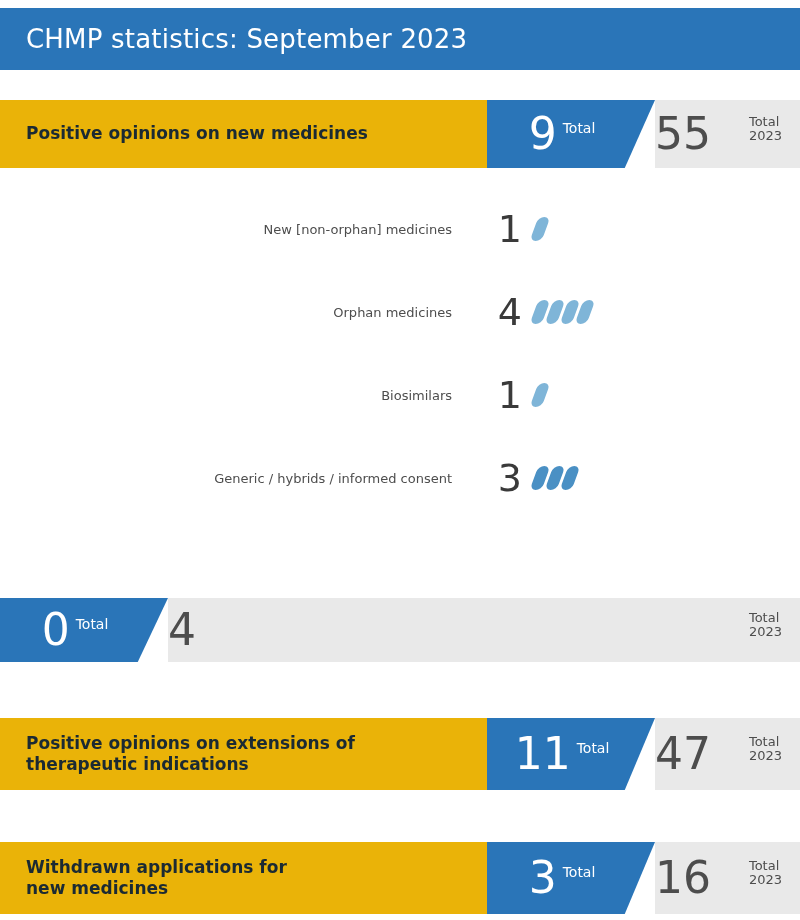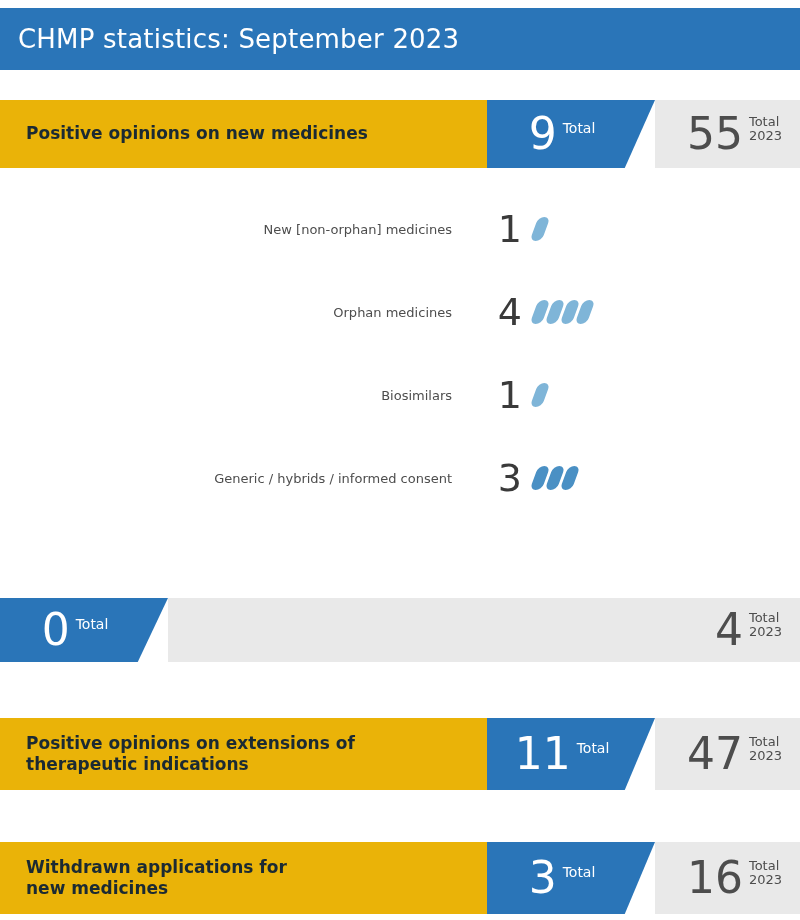--- a/index.html
+++ b/index.html
@@ -24,7 +24,7 @@
   .header-title {
     color: #ffffff;
     font-size: 26px;
-    padding-left: 18px;
+    padding-left: 26px;
     letter-spacing: 0.2px;
   }
 

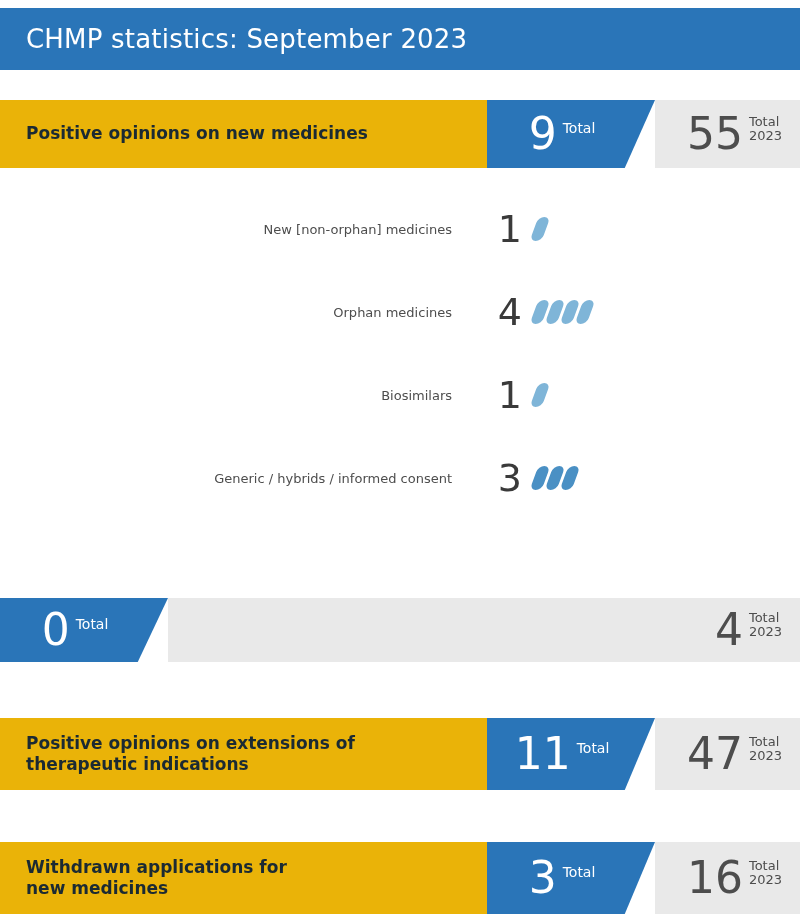--- a/index.html
+++ b/index.html
@@ -76,7 +76,7 @@
     background: #e9e9e9;
     display: flex;
     align-items: center;
-    justify-content: flex-end;
+    justify-content: space-between;
     padding-right: 18px;
   }
   .sb-year .num {

